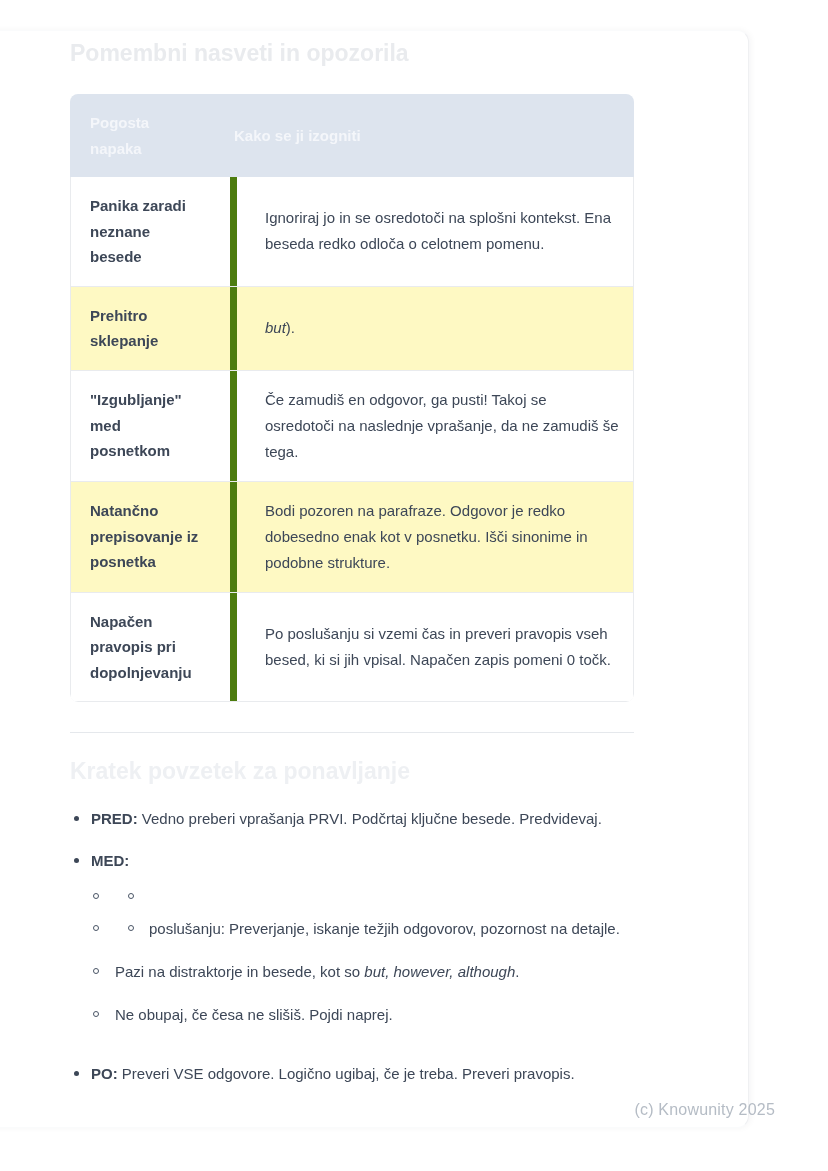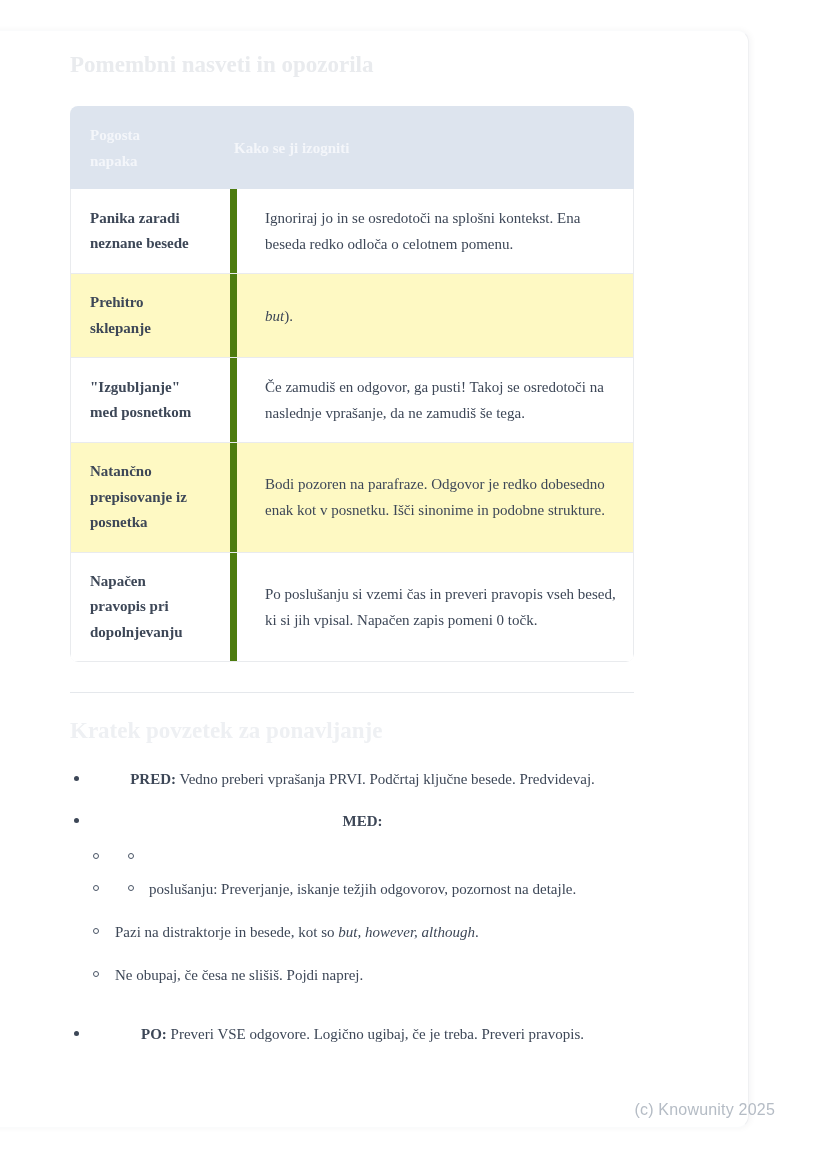--- a/index.html
+++ b/index.html
@@ -26,9 +26,8 @@
   }
   .content {
     position:absolute;
-    left:70px; top:12px;
+    left:70px; top:0;
     width:564px;
-    font-family:Liberation Serif, serif;
   }
   .faded-h { font-size:23px; font-weight:700; line-height:28px; }
   .h-tips    { margin-top:39px; color:#e9ebee; }

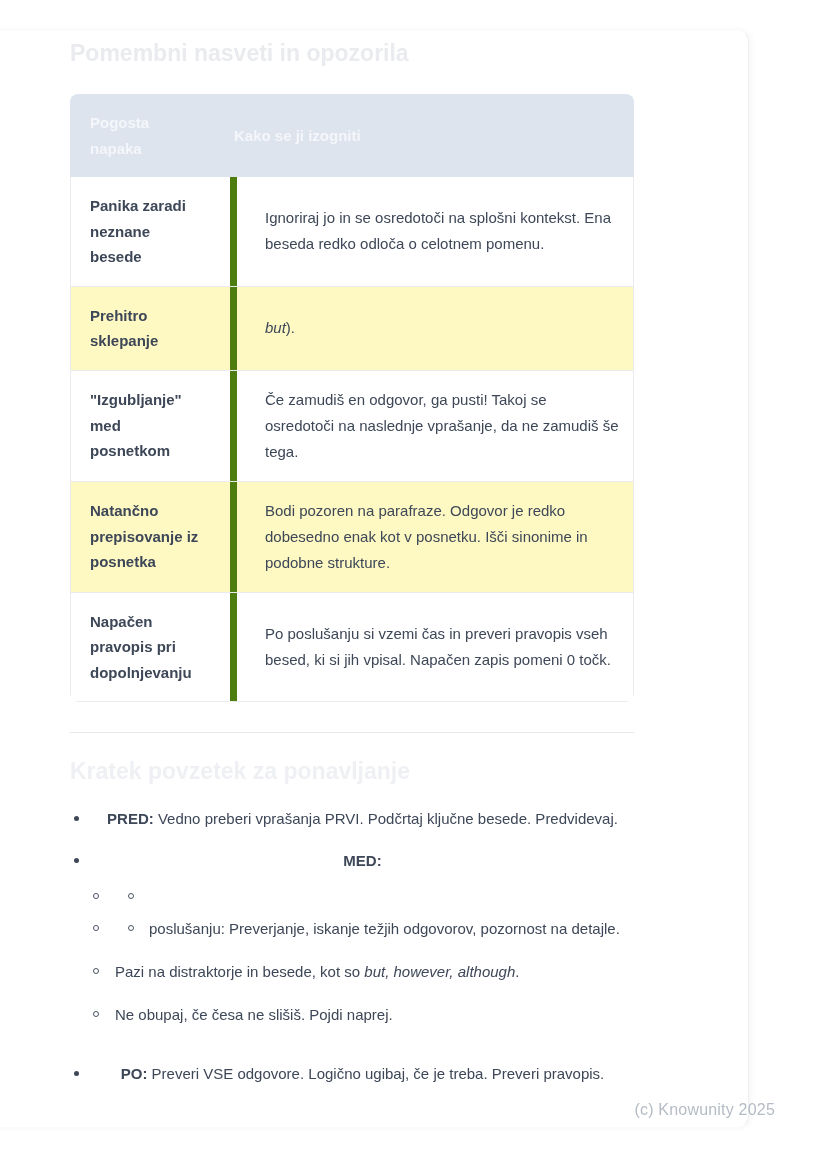--- a/index.html
+++ b/index.html
@@ -52,7 +52,7 @@
 
   
   .blist { margin-top:21px; font-size:15px; line-height:26px; }
-  .bitem { display:flex; align-items:flex-start; margin-bottom:16px;text-align:center; }
+  .bitem { display:flex; align-items:flex-start; margin-bottom:16px; }
   .bitem:last-child { margin-bottom:0; }
   .dot { flex:0 0 auto; width:5px; height:5px; border-radius:50%;
          background:#3d4757; margin:10px 12px 0 4px; }

